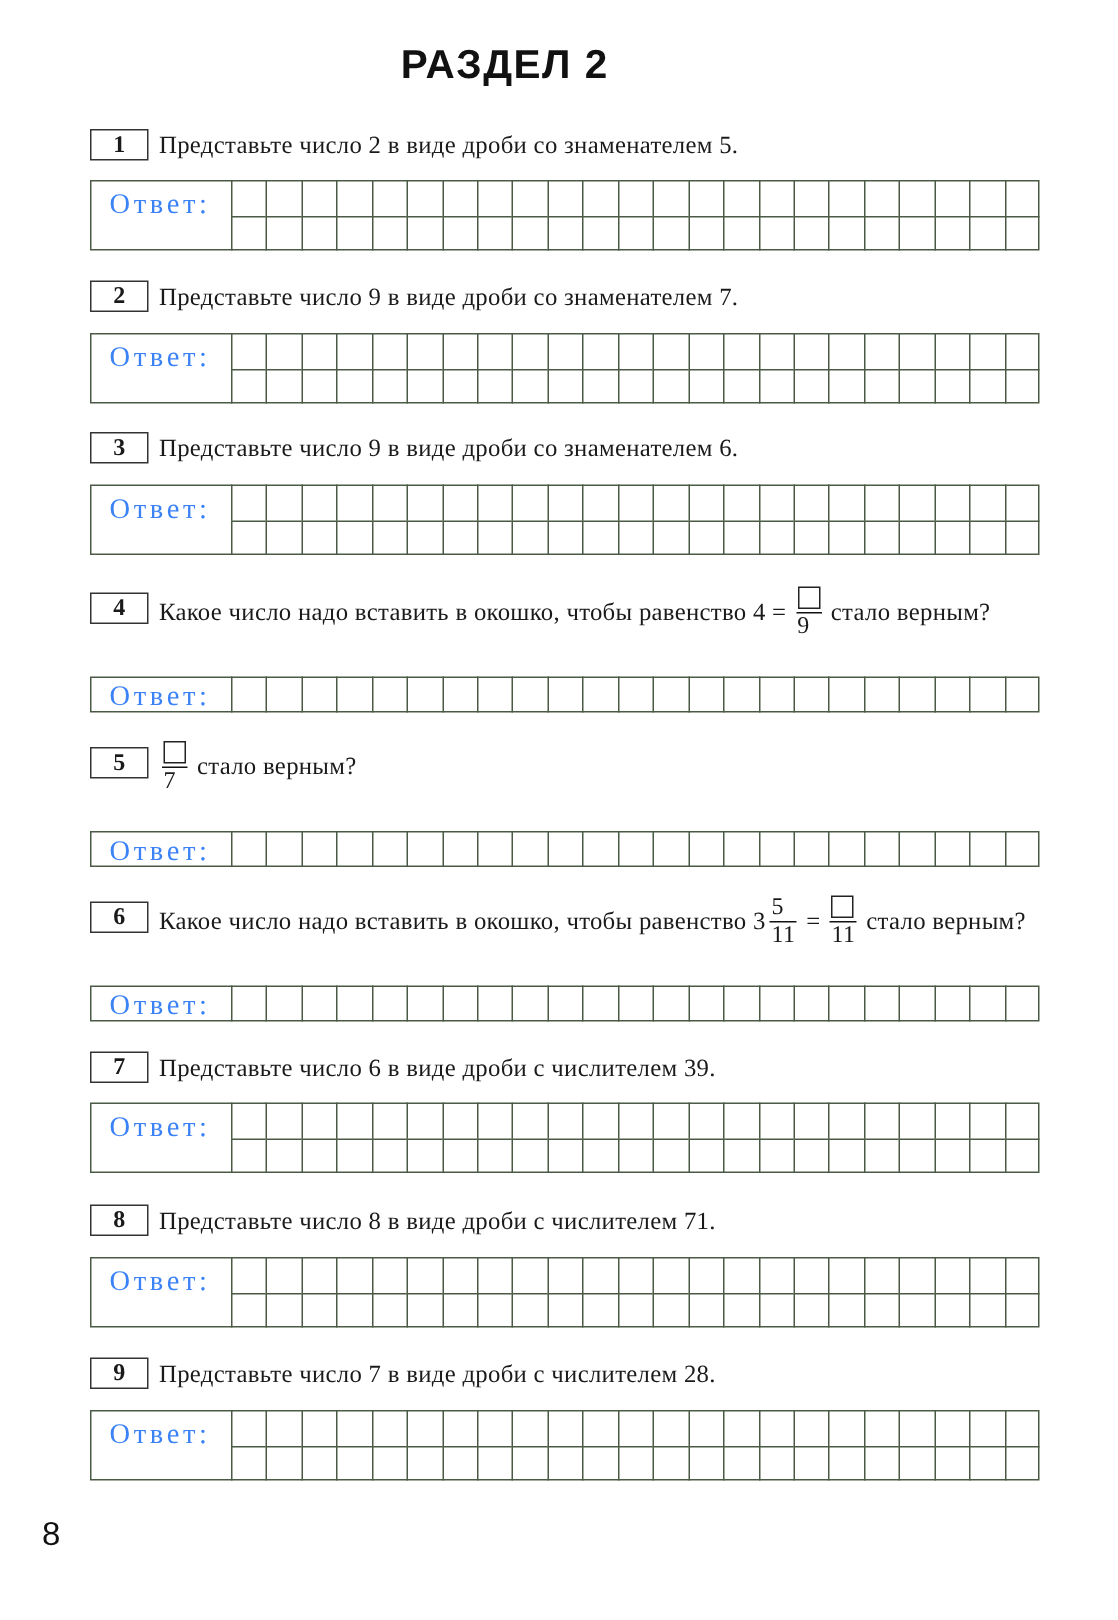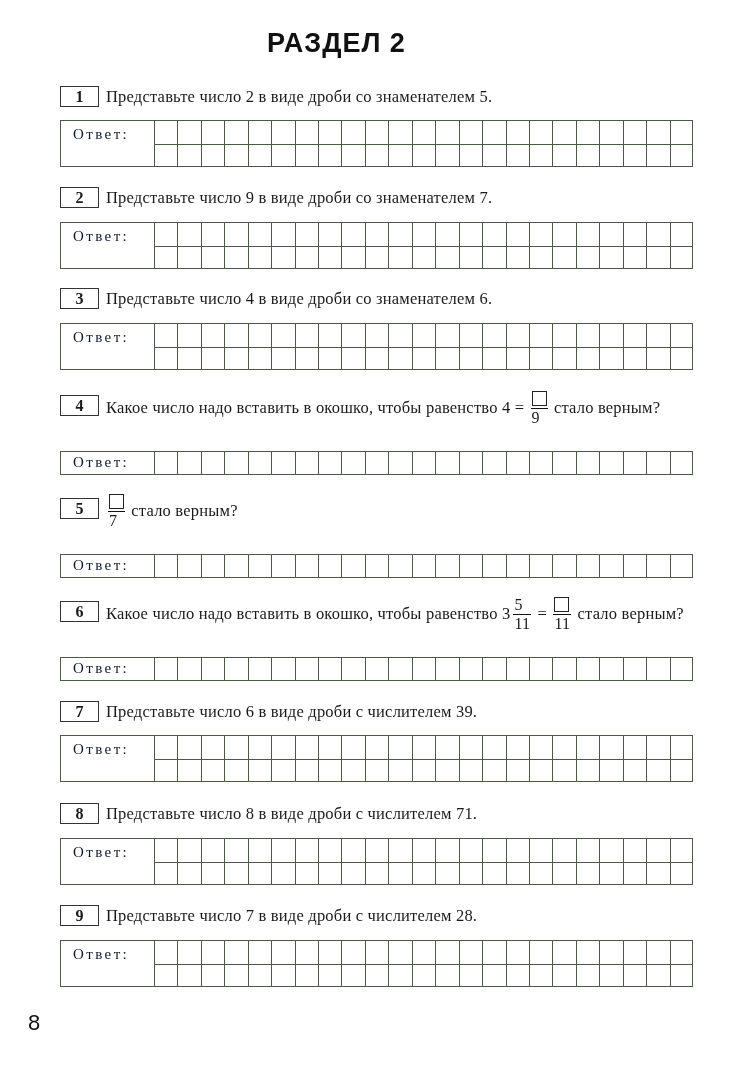--- a/index.html
+++ b/index.html
@@ -44,7 +44,7 @@
   .answer.double { height: 47px; }
   .answer.single { height: 24px; }
   .ans-label {
-    position: absolute; left: 12px; font-size: 15px; letter-spacing: 2.4px; color: #0f172a;
+    position: absolute; left: 12px; font-size: 19px; letter-spacing: 2.4px; color: #3b82f6;
   }
   .answer.double .ans-label { top: 5px; }
   .answer.single .ans-label { top: 2px; }

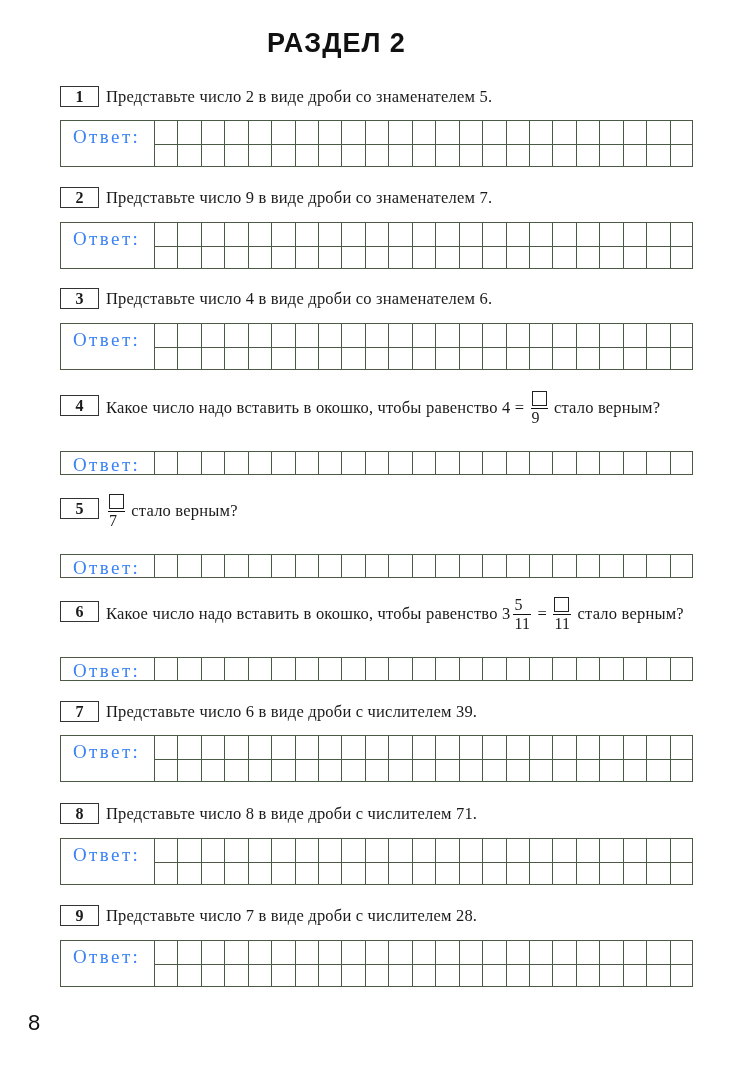--- a/index.html
+++ b/index.html
@@ -185,7 +185,7 @@
 
 <div class="task" style="top:288px;">
   <div class="num-box">3</div>
-  <div class="q-text">Представьте число 4 в виде дроби со знаменателем 6.</div>
+  <div class="q-text">Представьте число 9 в виде дроби со знаменателем 6.</div>
   <div class="answer double" style="top:35px;">
     <span class="ans-label">Ответ:</span>
     <div class="grid">

